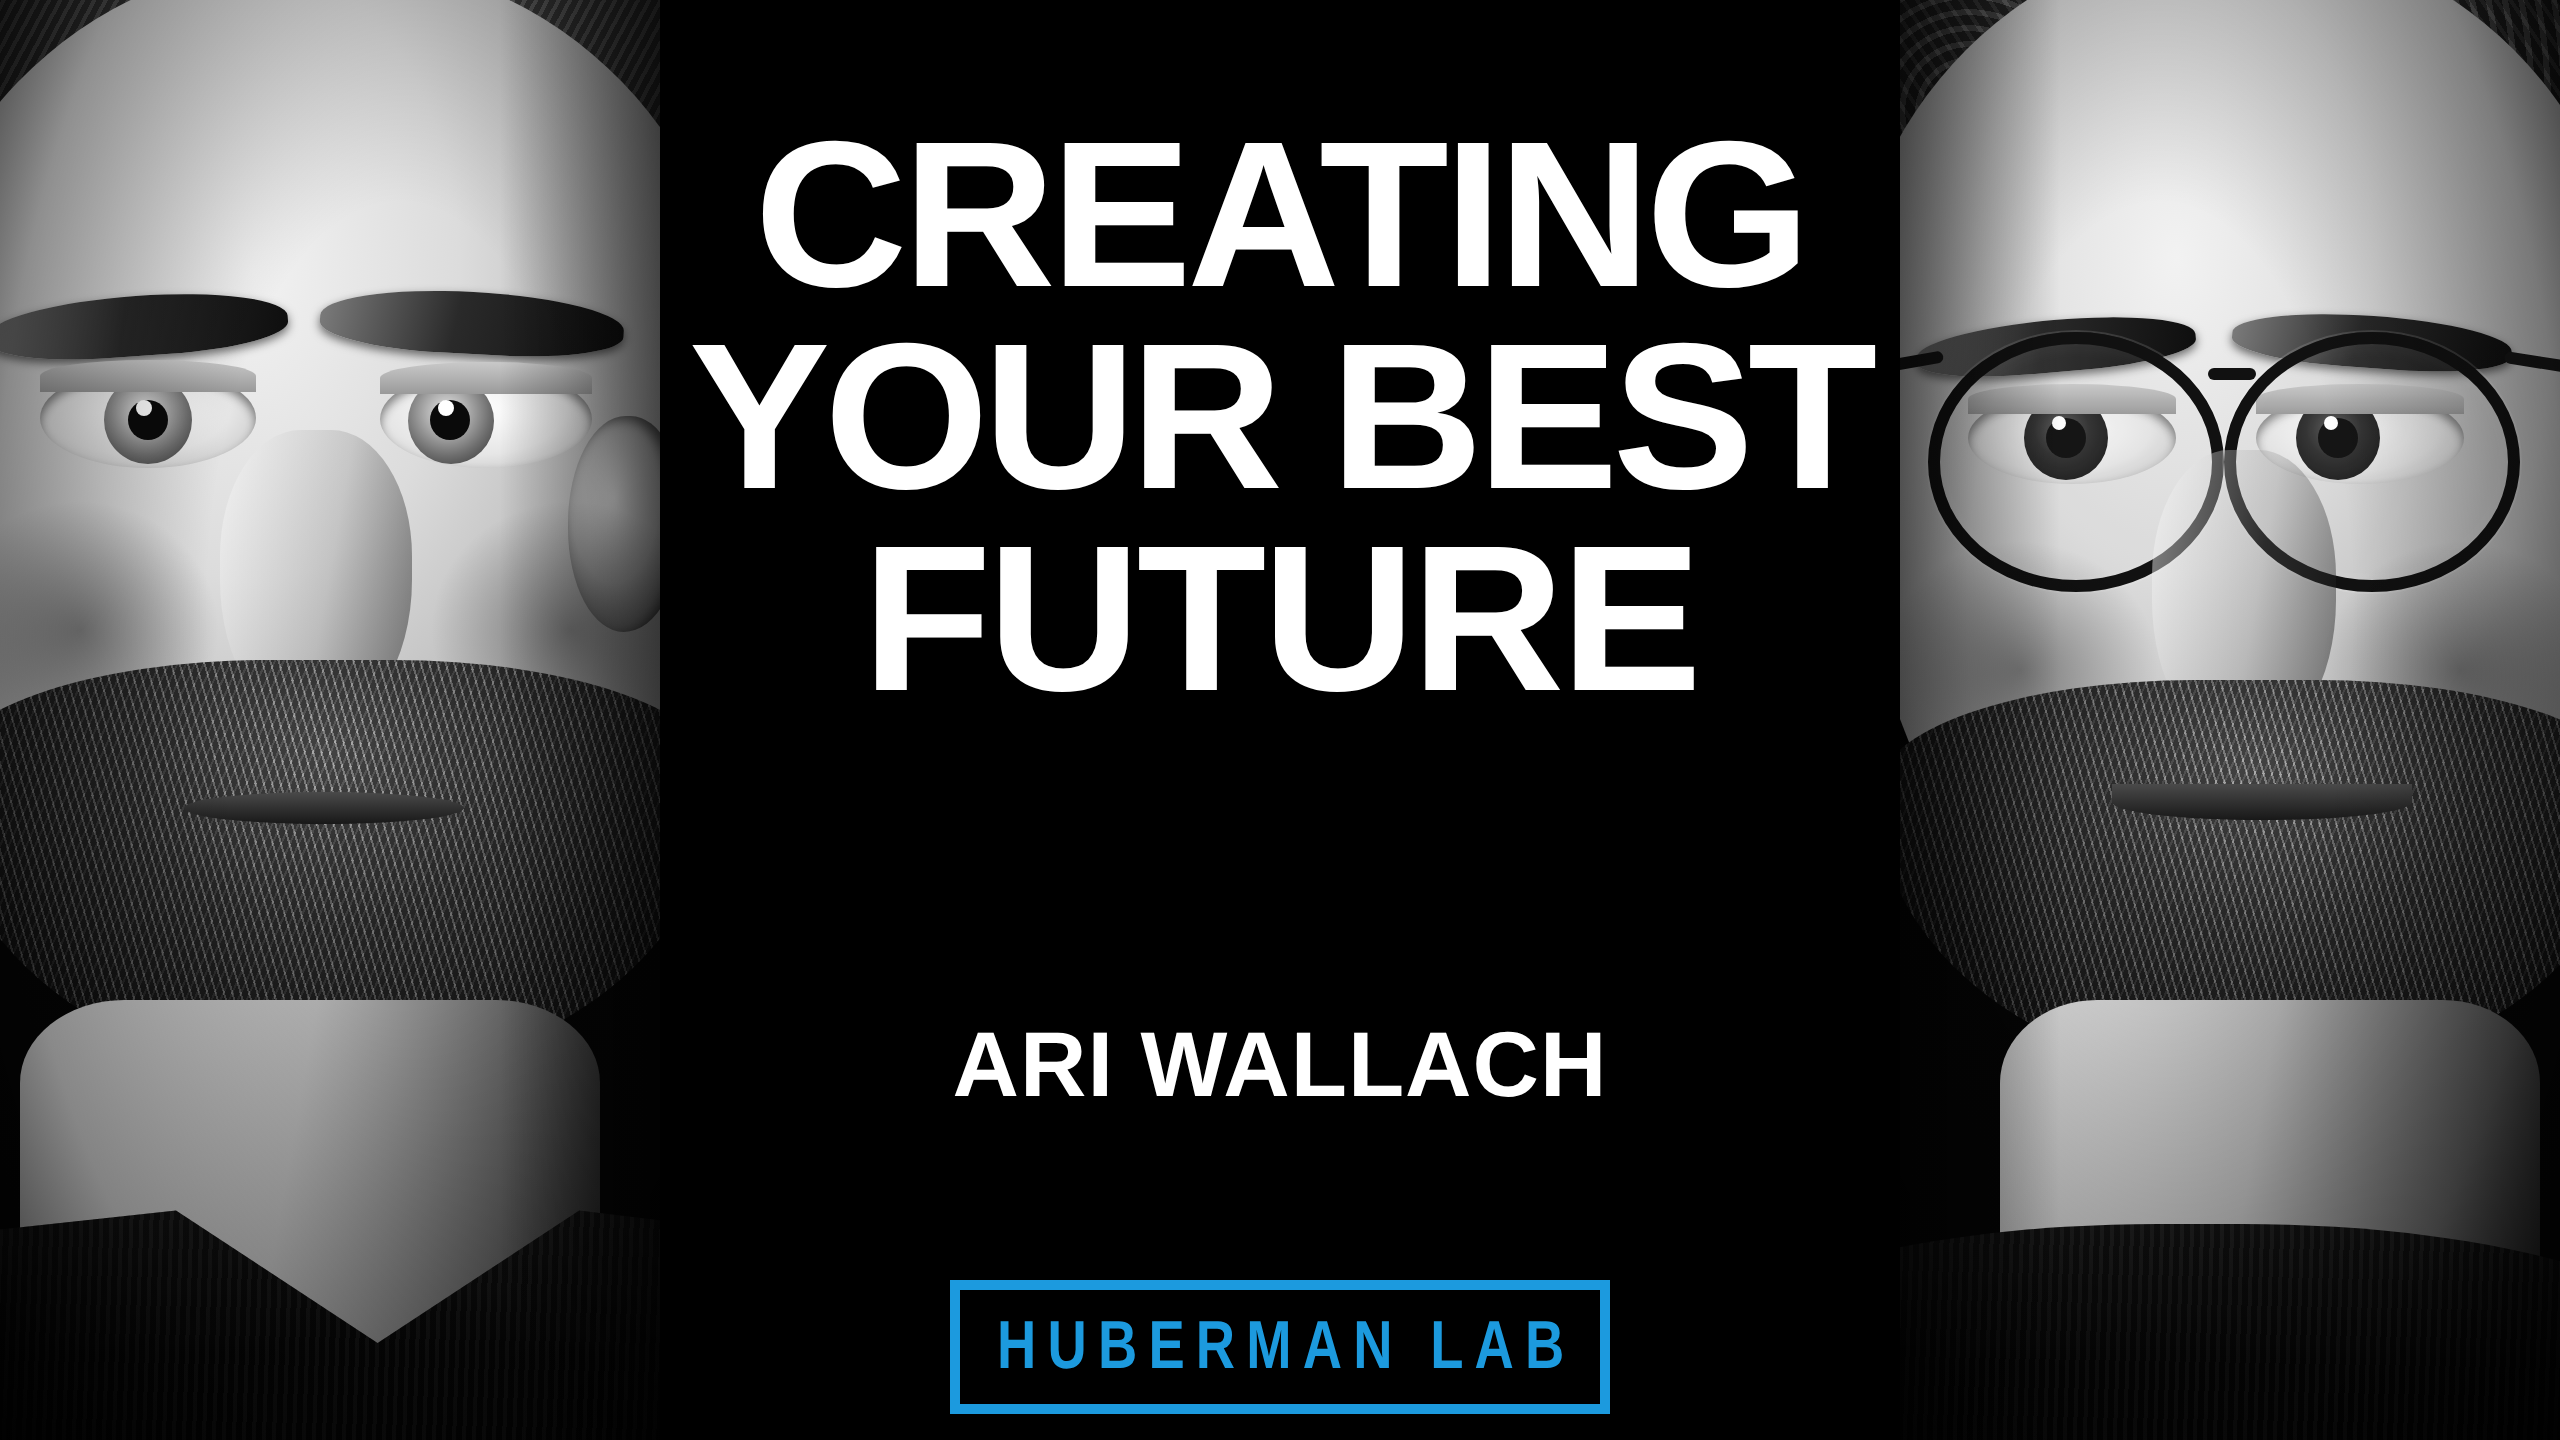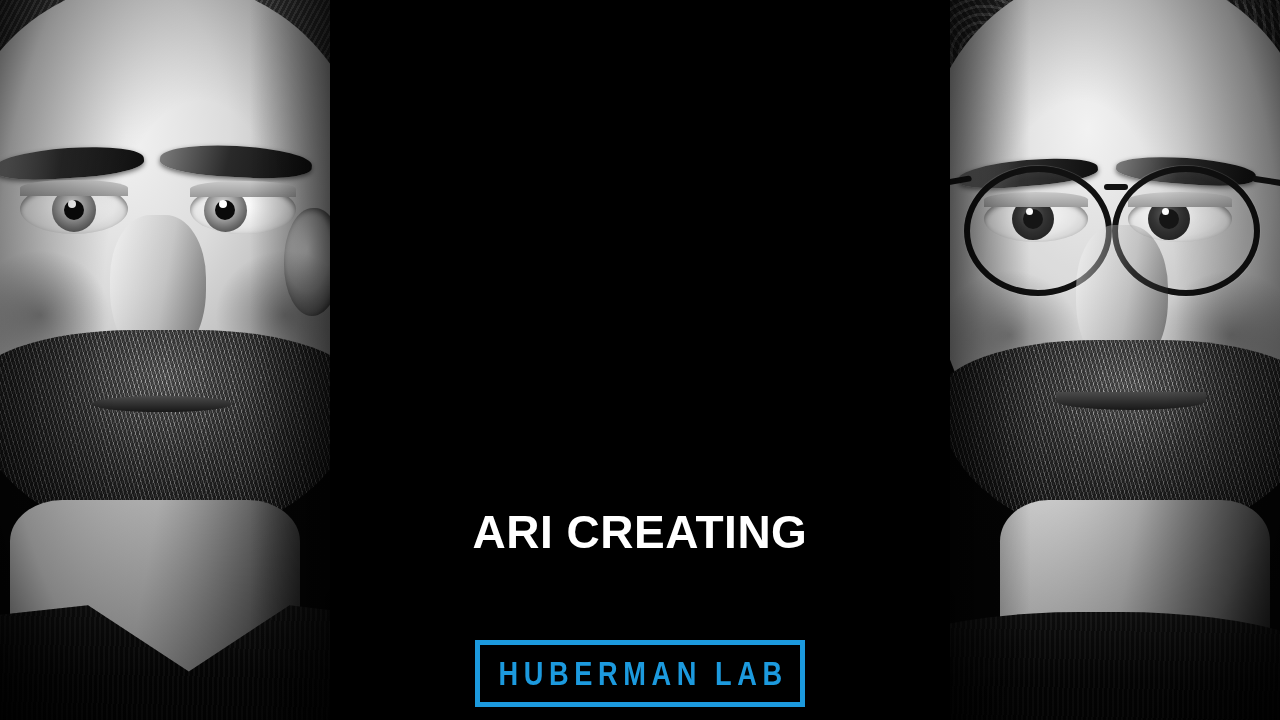--- a/index.html
+++ b/index.html
@@ -281,6 +281,11 @@
 
   <div id="center-panel">
 
+    <div id="title-block">
+      <span class="title-line" id="title-line-1">CREATING</span>
+      <span class="title-line" id="title-line-2">YOUR BEST</span>
+      <span class="title-line" id="title-line-3">FUTURE</span>
+    </div>
 
     <div id="subtitle">ARI CREATING</div>
 

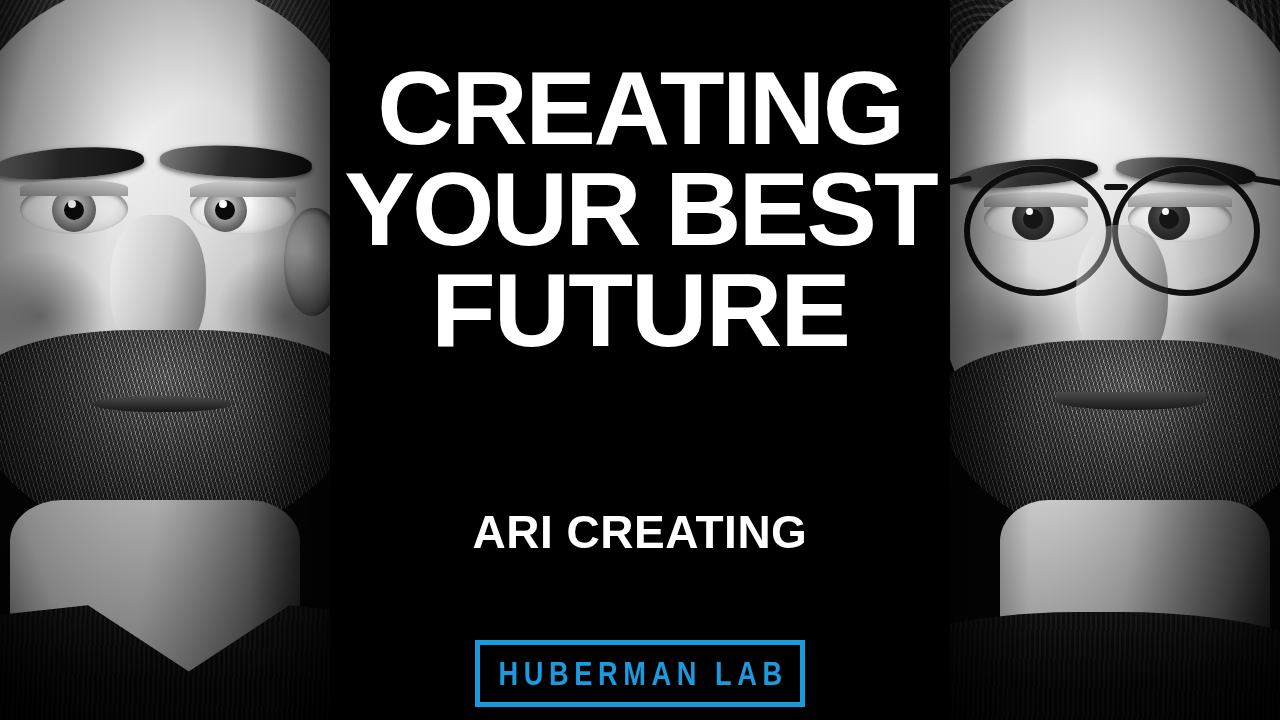--- a/index.html
+++ b/index.html
@@ -287,7 +287,7 @@
       <span class="title-line" id="title-line-3">FUTURE</span>
     </div>
 
-    <div id="subtitle">ARI CREATING</div>
+    <div id="subtitle">ARI WALLACH</div>
 
     <div id="logo-box">
       <span id="logo-text">HUBERMAN LAB</span>

